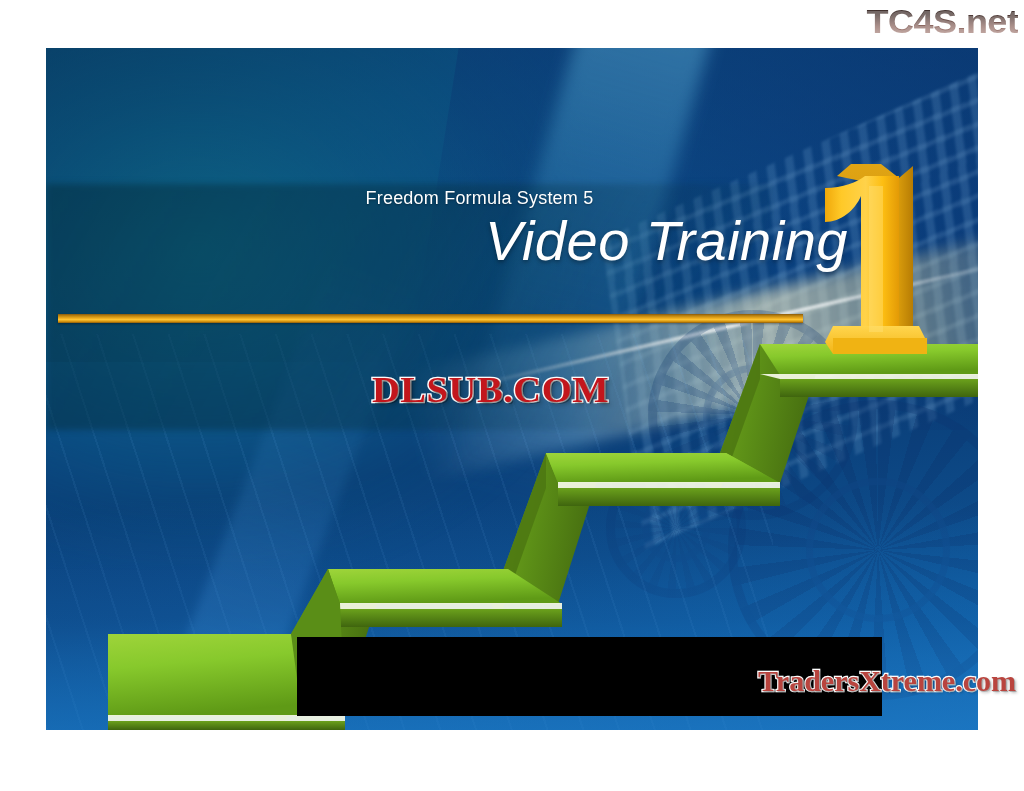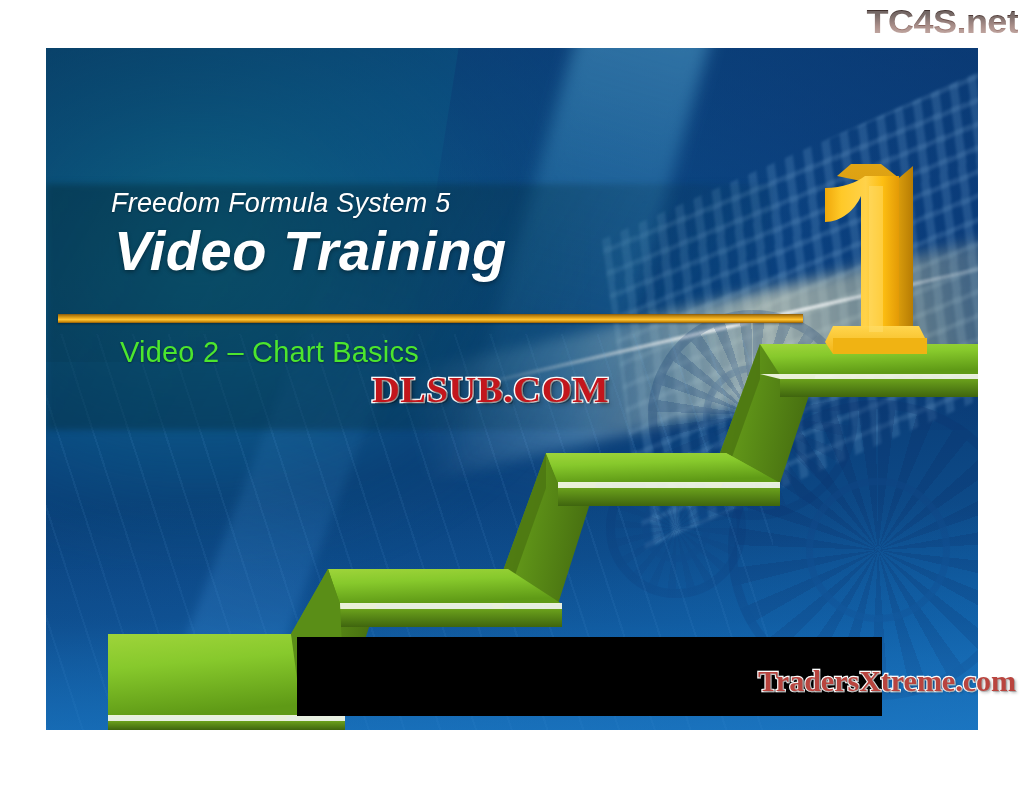--- a/index.html
+++ b/index.html
@@ -282,13 +282,13 @@
     z-index: 20;
   }
   #kicker {
-    font-size: 27px;
-    font-style: italic;
+    font-size: 18px;
     color: #ffffff;
     font-weight: normal;
     letter-spacing: 0.2px;
     margin: 0 0 2px 3px;
     text-shadow: 0 1px 2px rgba(0,0,0,0.35);
+    text-align: center;
   }
   #main-title {
     font-size: 56px;

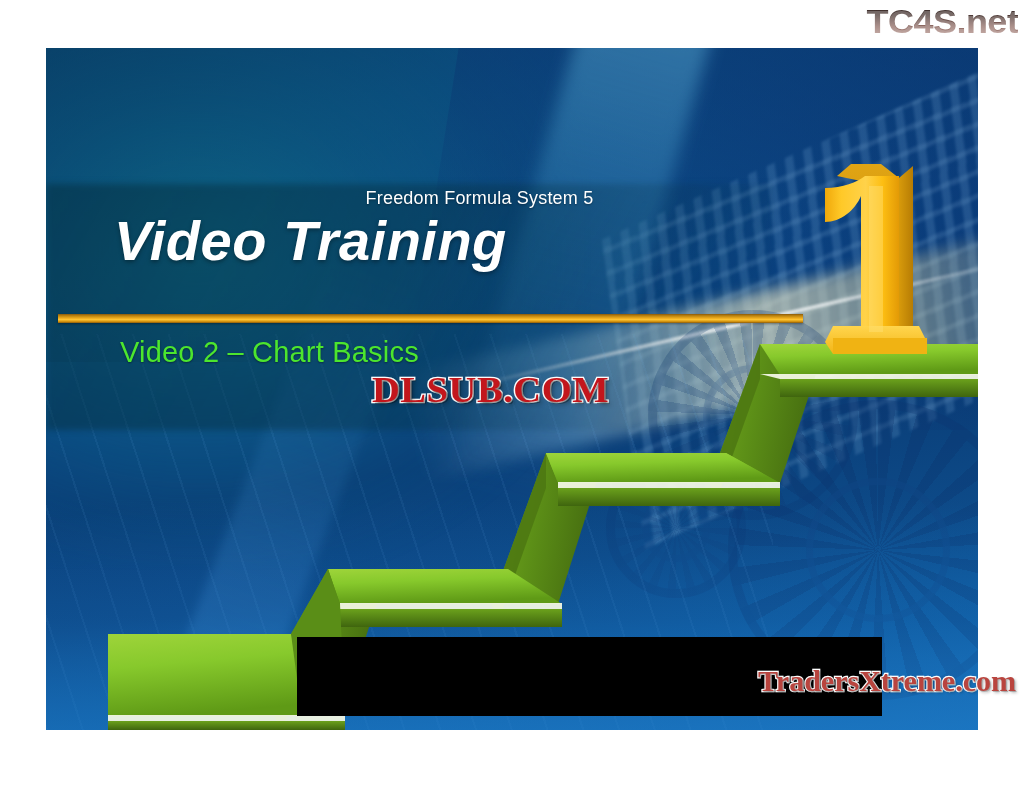--- a/index.html
+++ b/index.html
@@ -293,12 +293,13 @@
   #main-title {
     font-size: 56px;
     font-style: italic;
-    font-weight: bold;
+    font-weight: normal;
     color: #ffffff;
     letter-spacing: 0.5px;
-    margin: 0 0 0 6px;
+    margin: 0 0 0 14px;
     line-height: 1.08;
     text-shadow: 0 2px 4px rgba(0,0,0,0.35);
+    text-align: right;
   }
   #gold-divider {
     position: absolute;

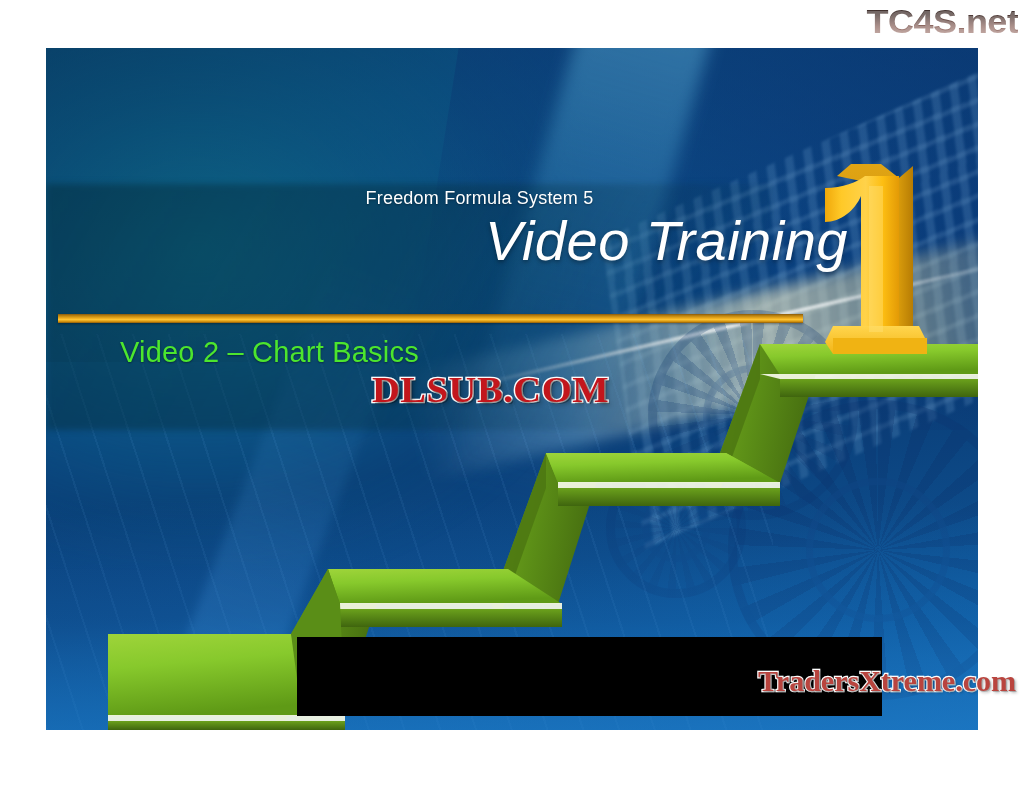--- a/index.html
+++ b/index.html
@@ -501,7 +501,6 @@
 
     <div id="gold-divider"></div>
 
-    <div id="subtitle">Video 2 – Chart Basics</div>
 
     <div id="dlsub-watermark">DLSUB.COM</div>
 

